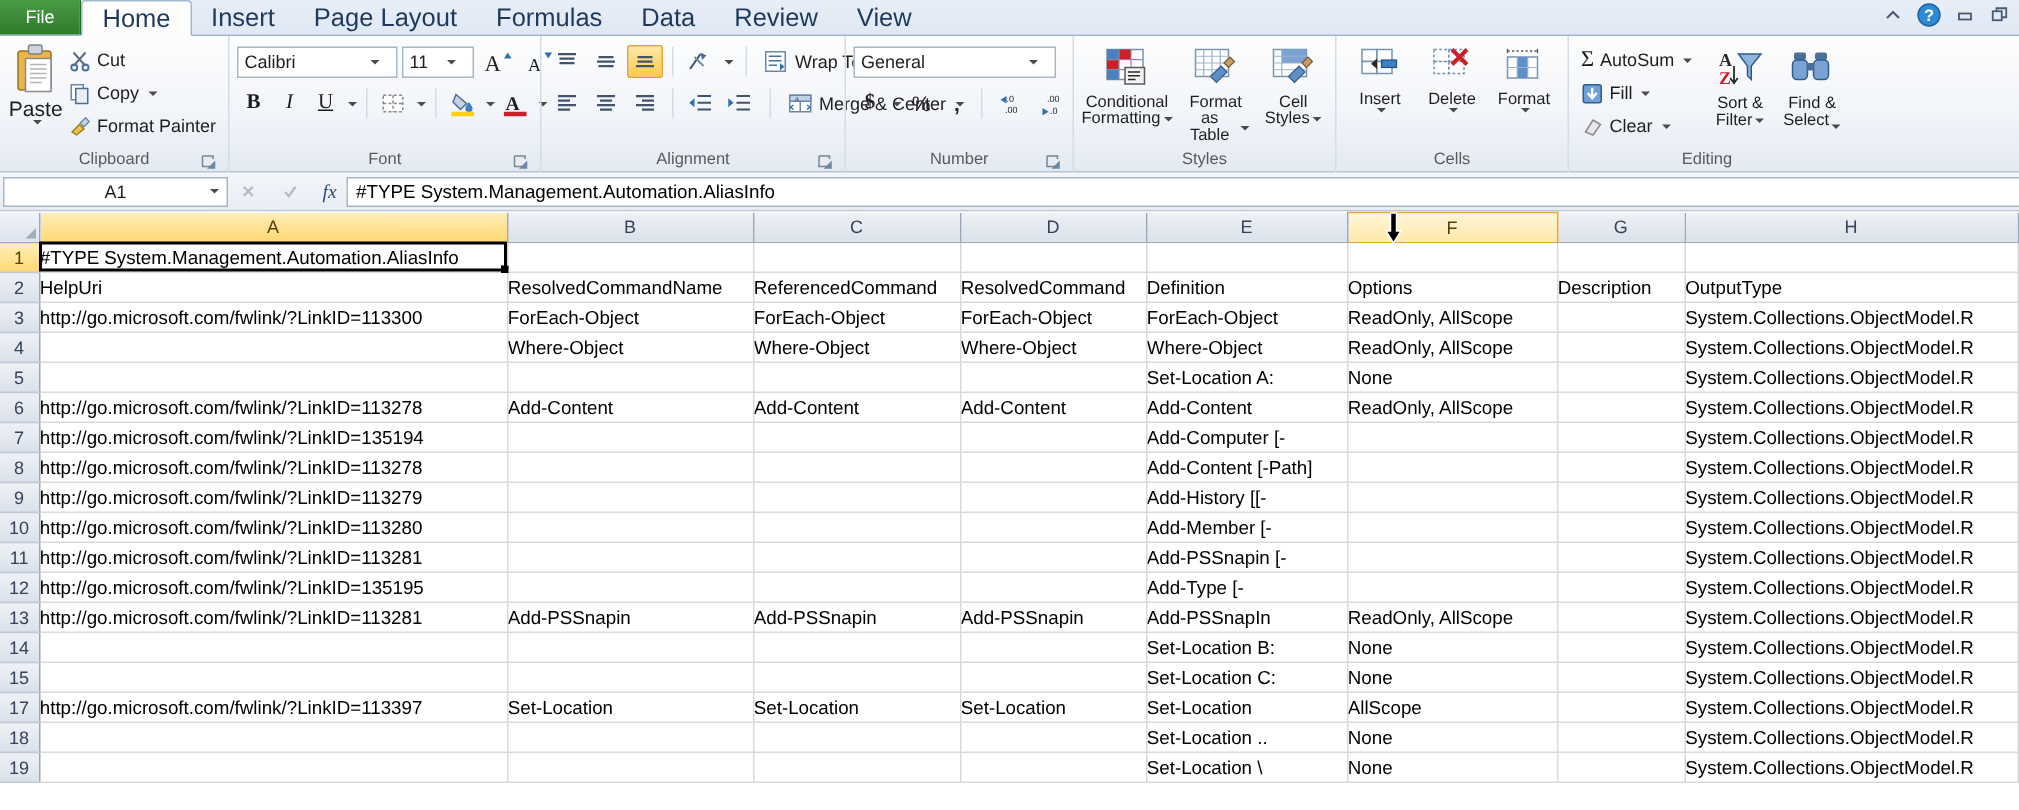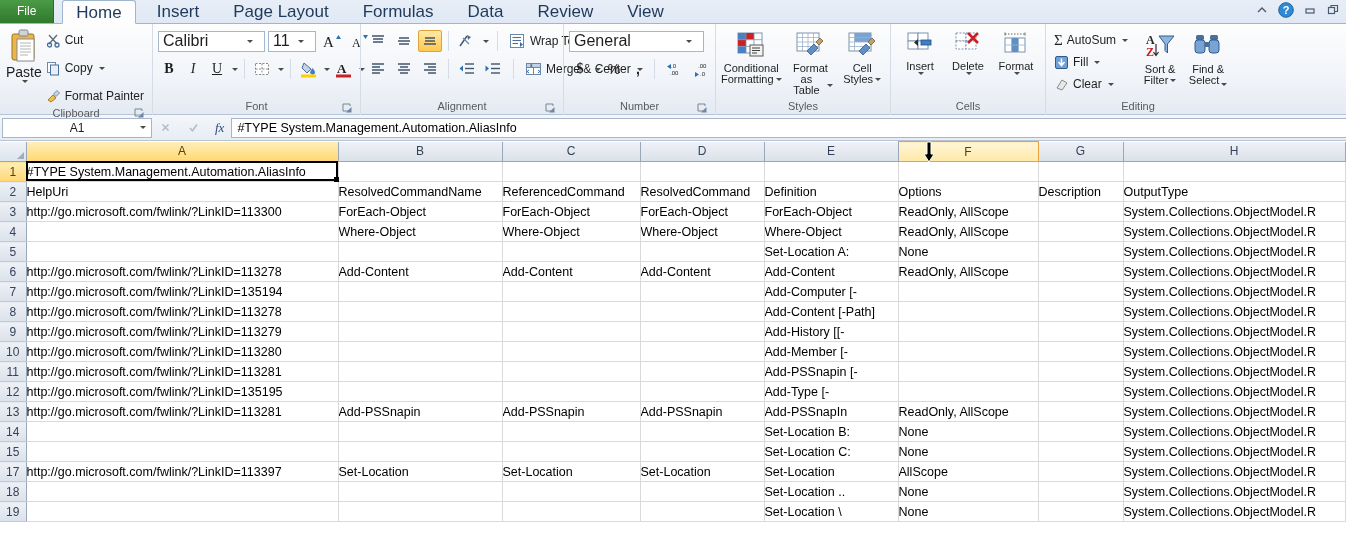--- a/index.html
+++ b/index.html
@@ -27,7 +27,6 @@
     align-items: flex-end;
     position: relative;
     flex: none;
-    gap: 8px;
   }
   .tab-file {
     background: linear-gradient(to bottom, #4b9c47 0%, #2f7a2c 100%);

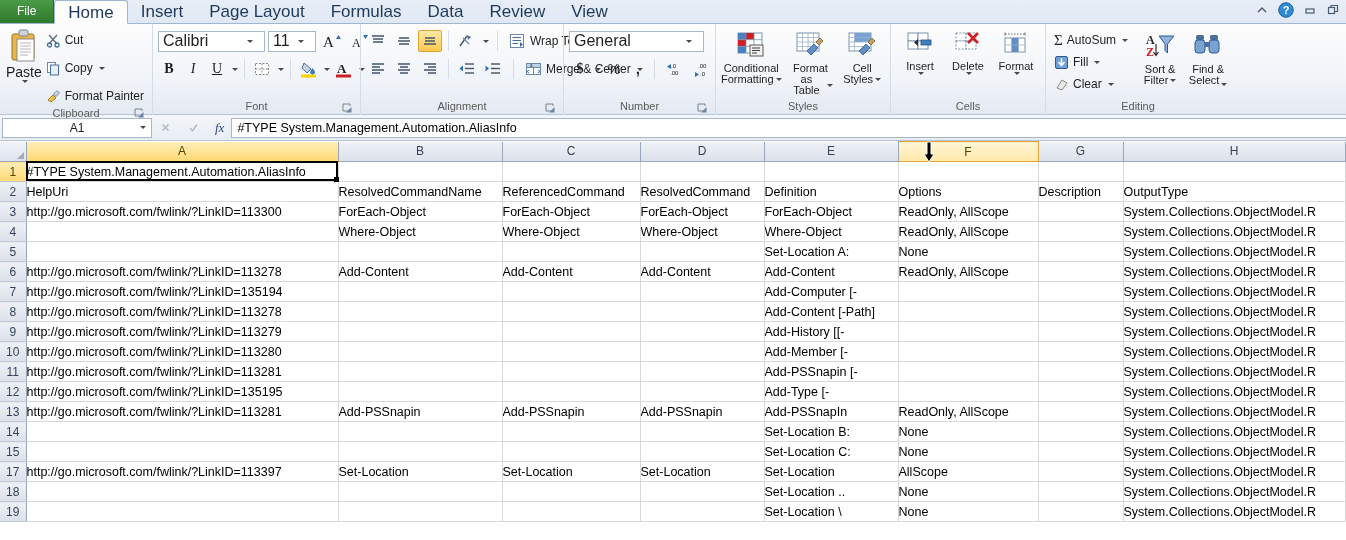--- a/index.html
+++ b/index.html
@@ -111,7 +111,7 @@
     cursor: default;
   }
   .clip-paste .lbl { font-size: 14px; color:#1e1e1e; margin-top:1px; }
-  .clip-list { display:flex; flex-direction:column; justify-content:flex-start; padding-top:3px; gap:8px; }
+  .clip-list { display:flex; flex-direction:column; justify-content:flex-start; padding-top:3px; gap:2px; }
   .clip-item {
     display:flex; align-items:center; gap:4px;
     font-size: 12px; color:#1e1e1e; height:20px; padding:0 3px;

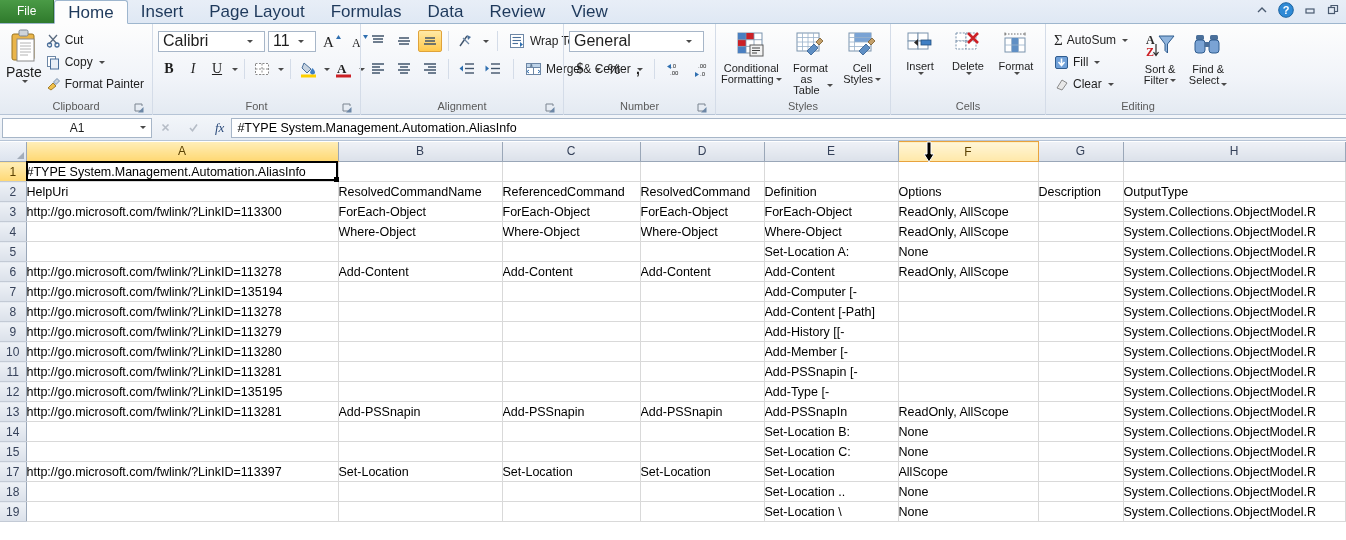--- a/index.html
+++ b/index.html
@@ -128,7 +128,7 @@
   .combo {
     border:1px solid #a7b6c8; background:#fff; height:21px;
     display:flex; align-items:center; justify-content:space-between;
-    font-size:16px; color:#1e1e1e; padding:0 11px 0 4px; cursor:default;
+    font-size:12px; color:#1e1e1e; padding:0 11px 0 4px; cursor:default;
   }
   .combo .cv { overflow:hidden; white-space:nowrap; }
   .btn {

